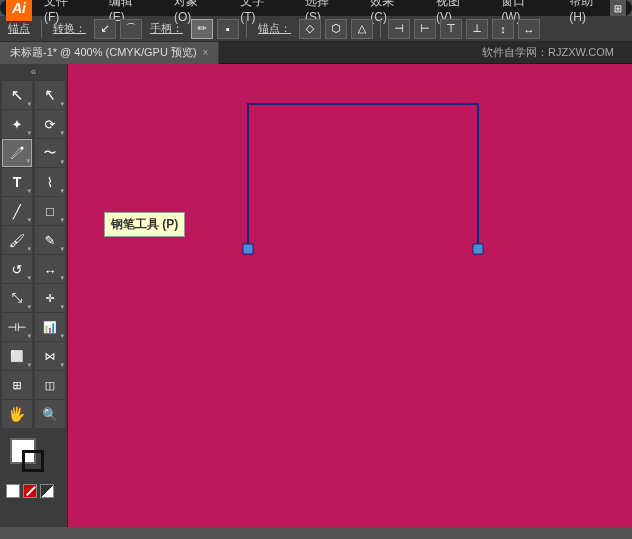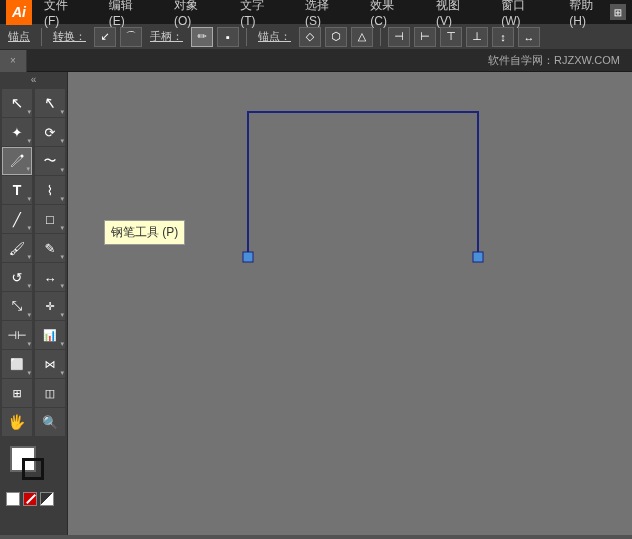--- a/index.html
+++ b/index.html
@@ -7,11 +7,12 @@
 
     
     .title-bar {
-      height: 24px;
+      height: 16px;
       background: #1a1a1a;
       display: flex;
       align-items: center;
       padding: 0 6px;
+      border-radius: 11px;
     }
     .ai-logo {
       width: 26px; height: 26px;

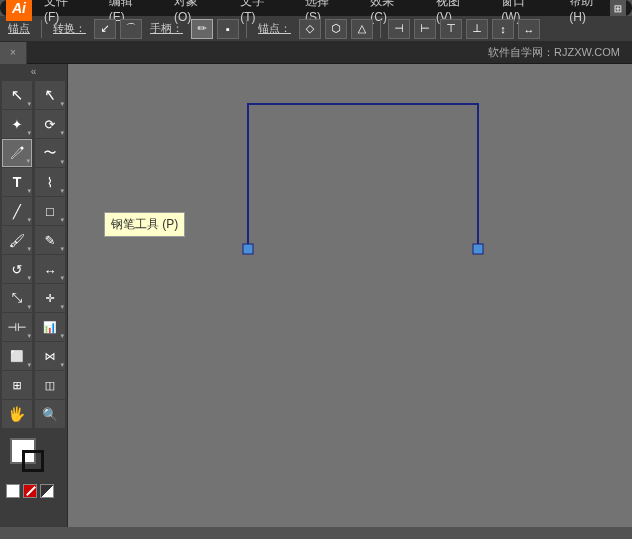--- a/index.html
+++ b/index.html
@@ -199,6 +199,7 @@
 
 <div class="tab-bar">
   <div class="tab">
+    <span>未标题-1* @ 400% (CMYK/GPU 预览)</span>
     <span class="tab-close">×</span>
   </div>
   <div class="tab-right-info">软件自学网：RJZXW.COM</div>

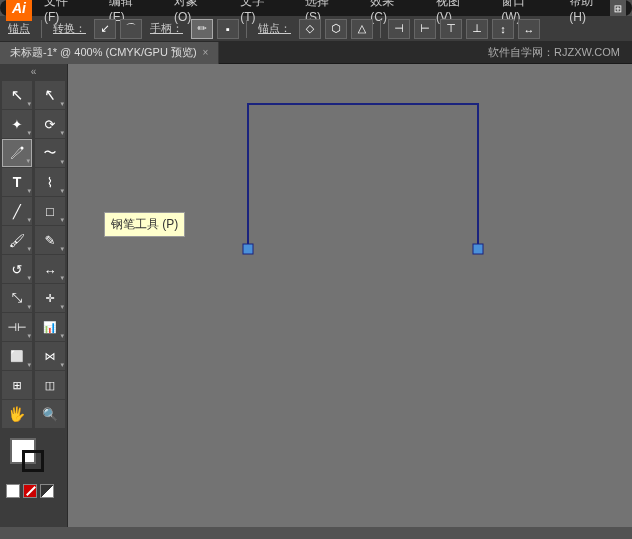--- a/index.html
+++ b/index.html
@@ -75,7 +75,7 @@
     .tab-close { font-size: 10px; color: #aaa; cursor: pointer; }
     .tab-right-info {
       margin-left: auto;
-      padding-right: 12px;
+      padding-right: 18px;
       font-size: 11px;
       color: #aaa;
     }

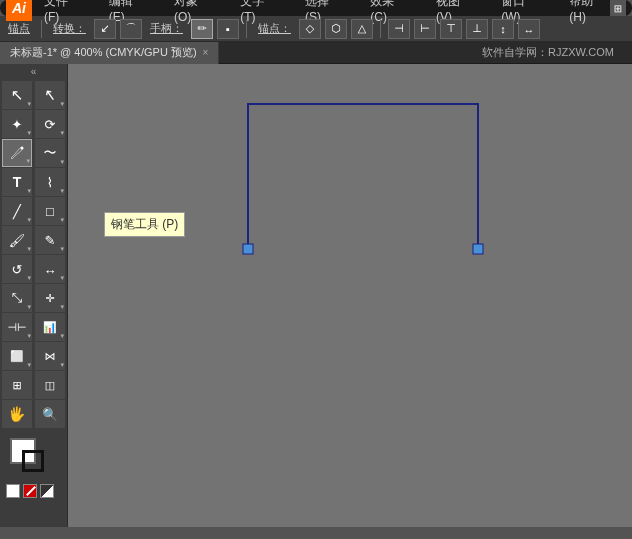--- a/index.html
+++ b/index.html
@@ -135,9 +135,10 @@
     
     .canvas-area {
       flex: 1;
-      background: #737373;
+      background: #be185d;
       position: relative;
       overflow: hidden;
+      font-weight: bold;
     }
     
     .path-container {

